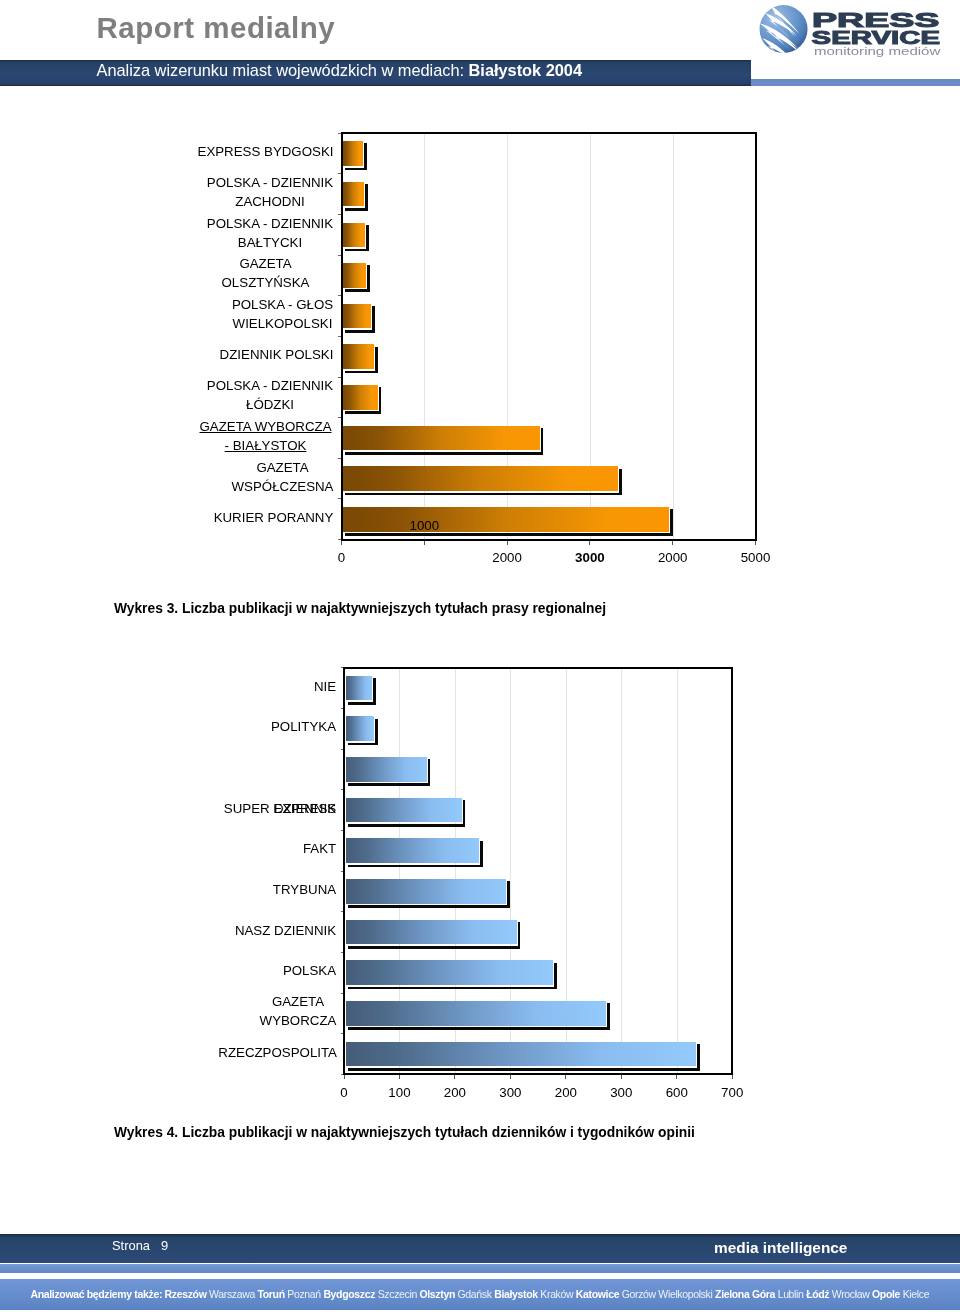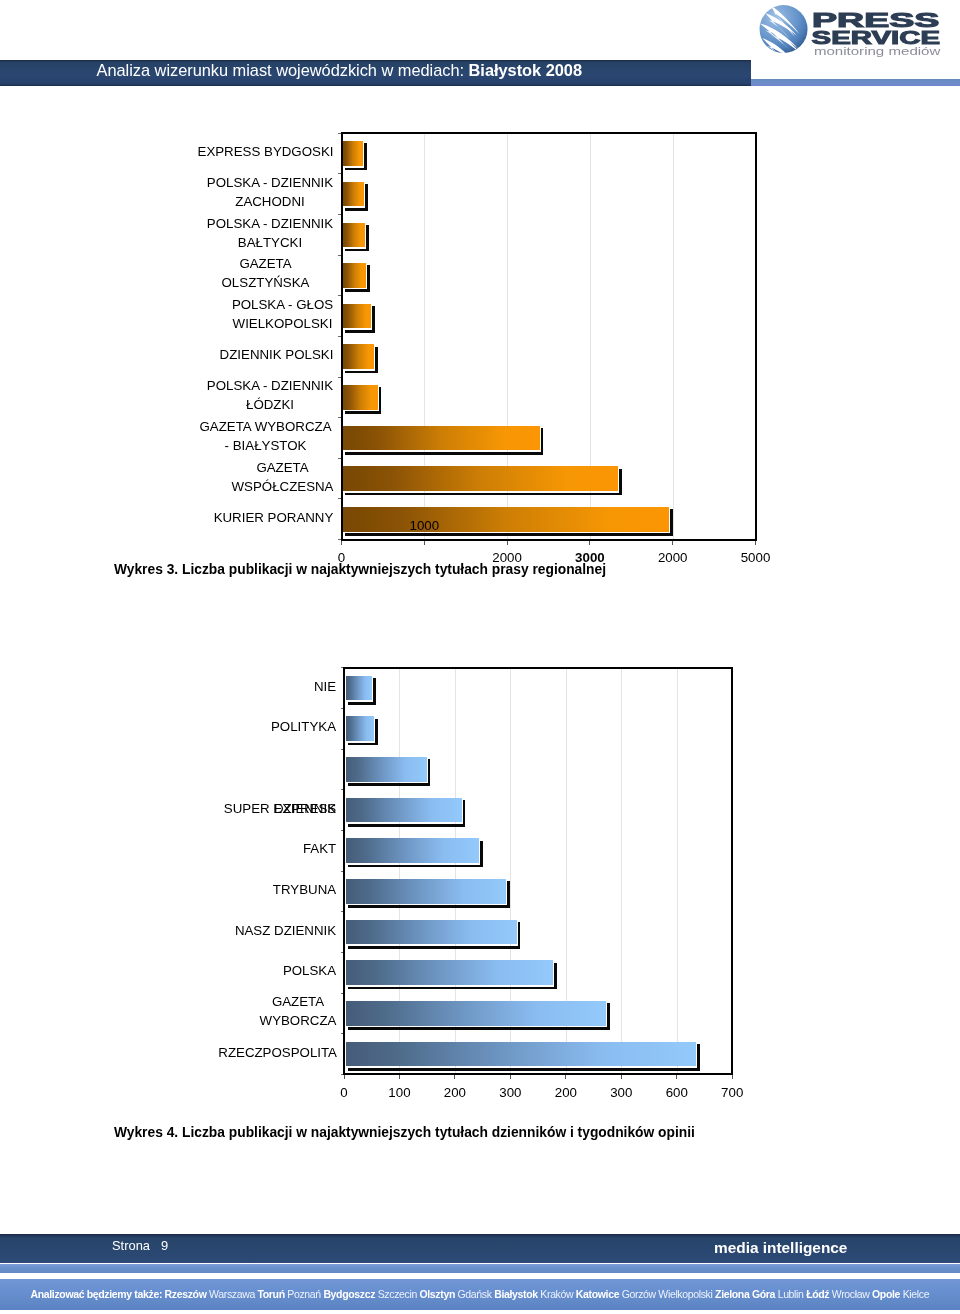--- a/index.html
+++ b/index.html
@@ -62,6 +62,7 @@
 
 <div class="page">
 
+  <div class="doc-title">Raport medialny</div>
 
   <div class="subtitle-bar">
     <div class="txt"><span>Analiza wizerunku miast wojewódzkich w mediach: </span><b>Białystok 2008</b></div>

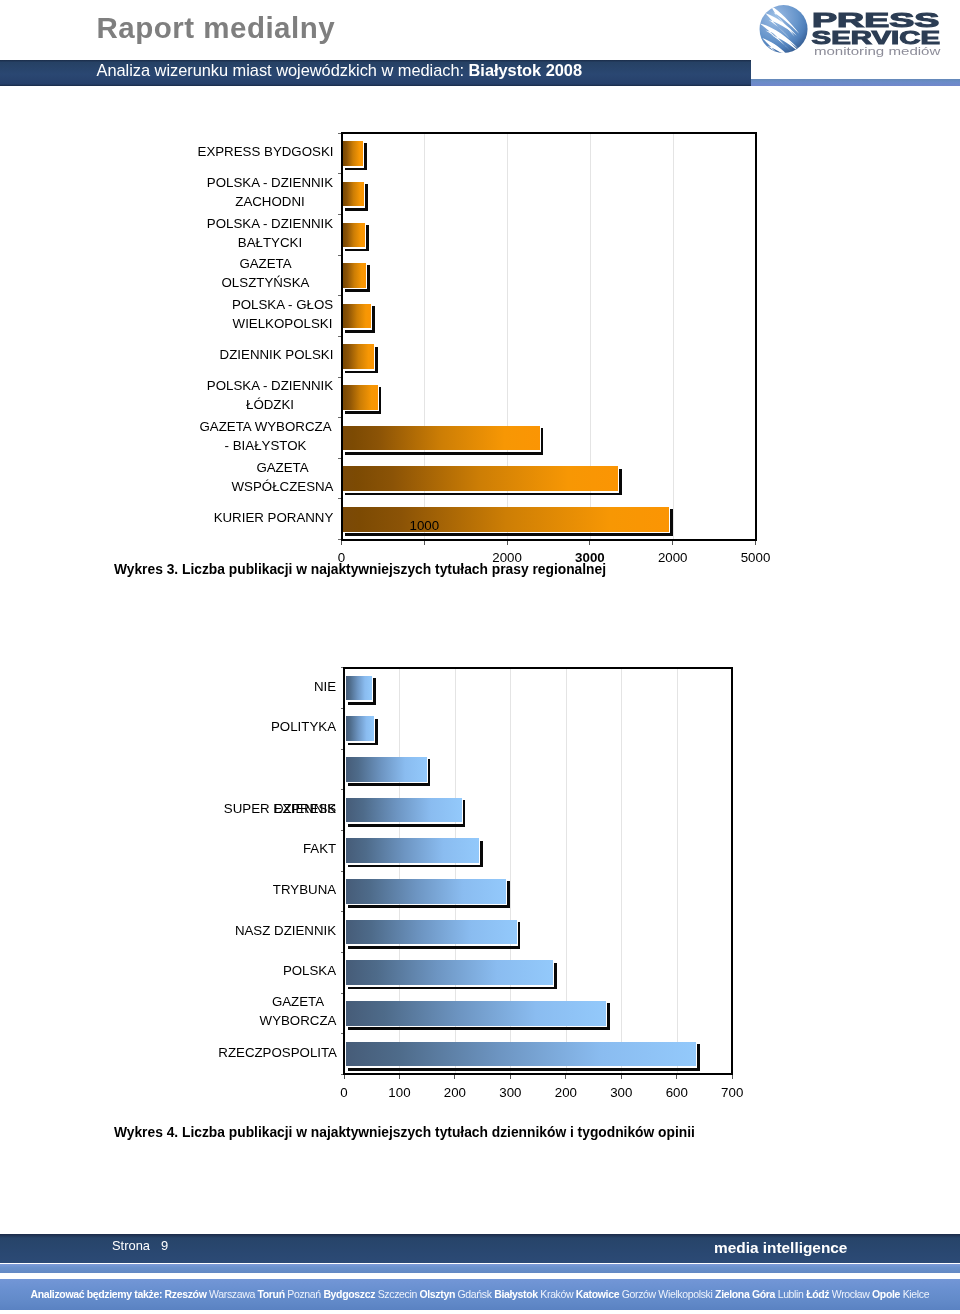--- a/index.html
+++ b/index.html
@@ -65,7 +65,7 @@
   <div class="doc-title">Raport medialny</div>
 
   <div class="subtitle-bar">
-    <div class="txt"><span>Analiza wizerunku miast wojewódzkich w mediach: </span><b>Białystok 2008</b></div>
+    <div class="txt"><span>Analiza wizerunku miast wojewódzkich w mediach: </span><b>Białystok 2004</b></div>
   </div>
   <div class="rule-right"></div>
 

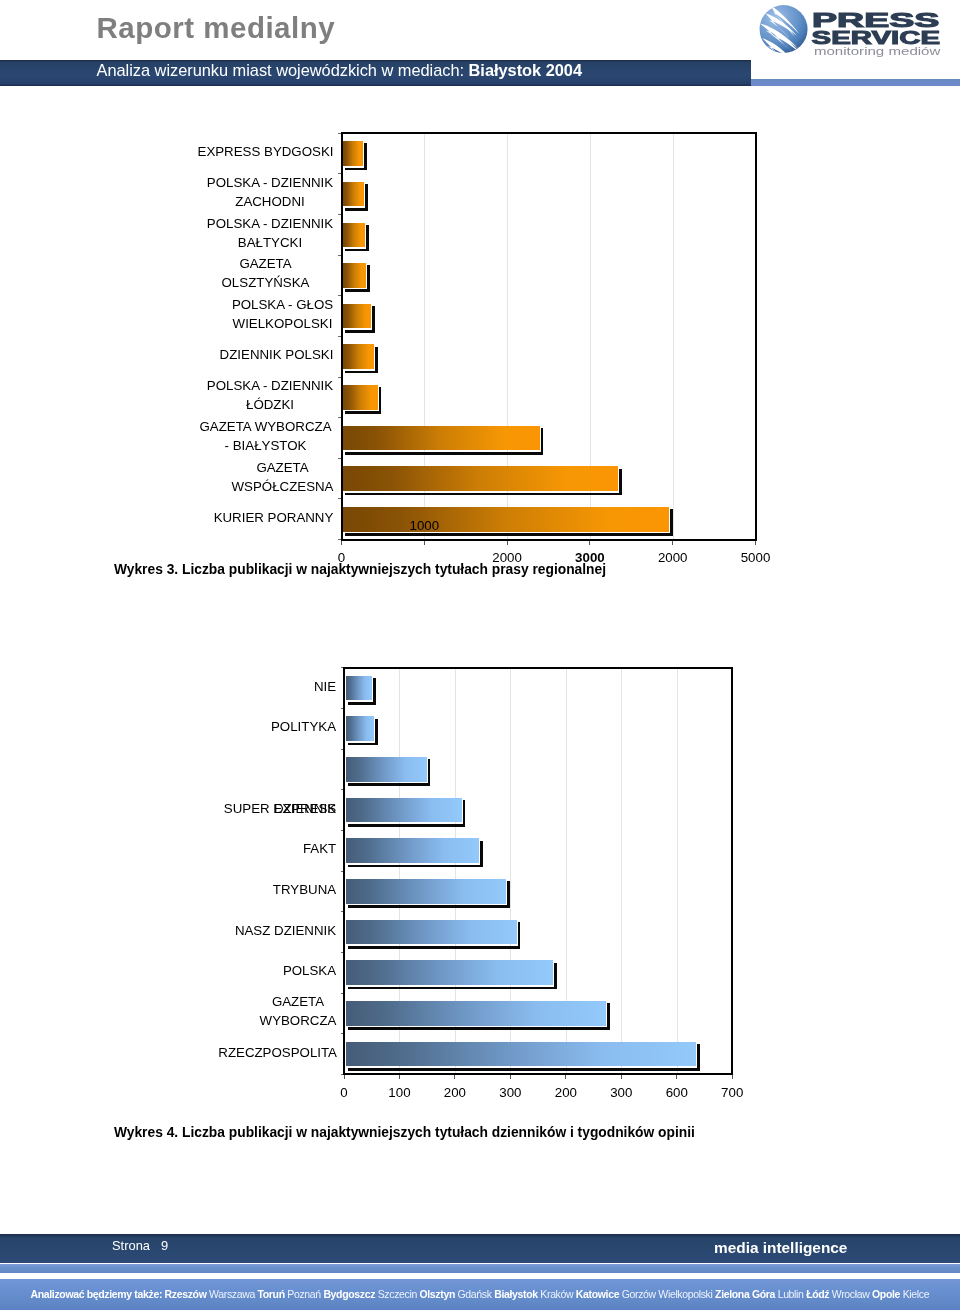--- a/index.html
+++ b/index.html
@@ -219,7 +219,7 @@
         <span style="max-width: none; width: 128px;">POLSKA - DZIENNIK ŁÓDZKI</span>
       </div>
       <div class="catlabel" style="left:187px;top:416px;width:147px;height:40px;">
-        <span style="max-width: none; width: 141px;">GAZETA WYBORCZA - BIAŁYSTOK</span>
+        <span style="max-width: none; width: 141px; text-decoration: underline;">GAZETA WYBORCZA - BIAŁYSTOK</span>
       </div>
       <div class="catlabel" style="left:187px;top:456.64px;width:147px;height:40px;">
         <span style="max-width: none; width: 103px;">GAZETA WSPÓŁCZESNA</span>

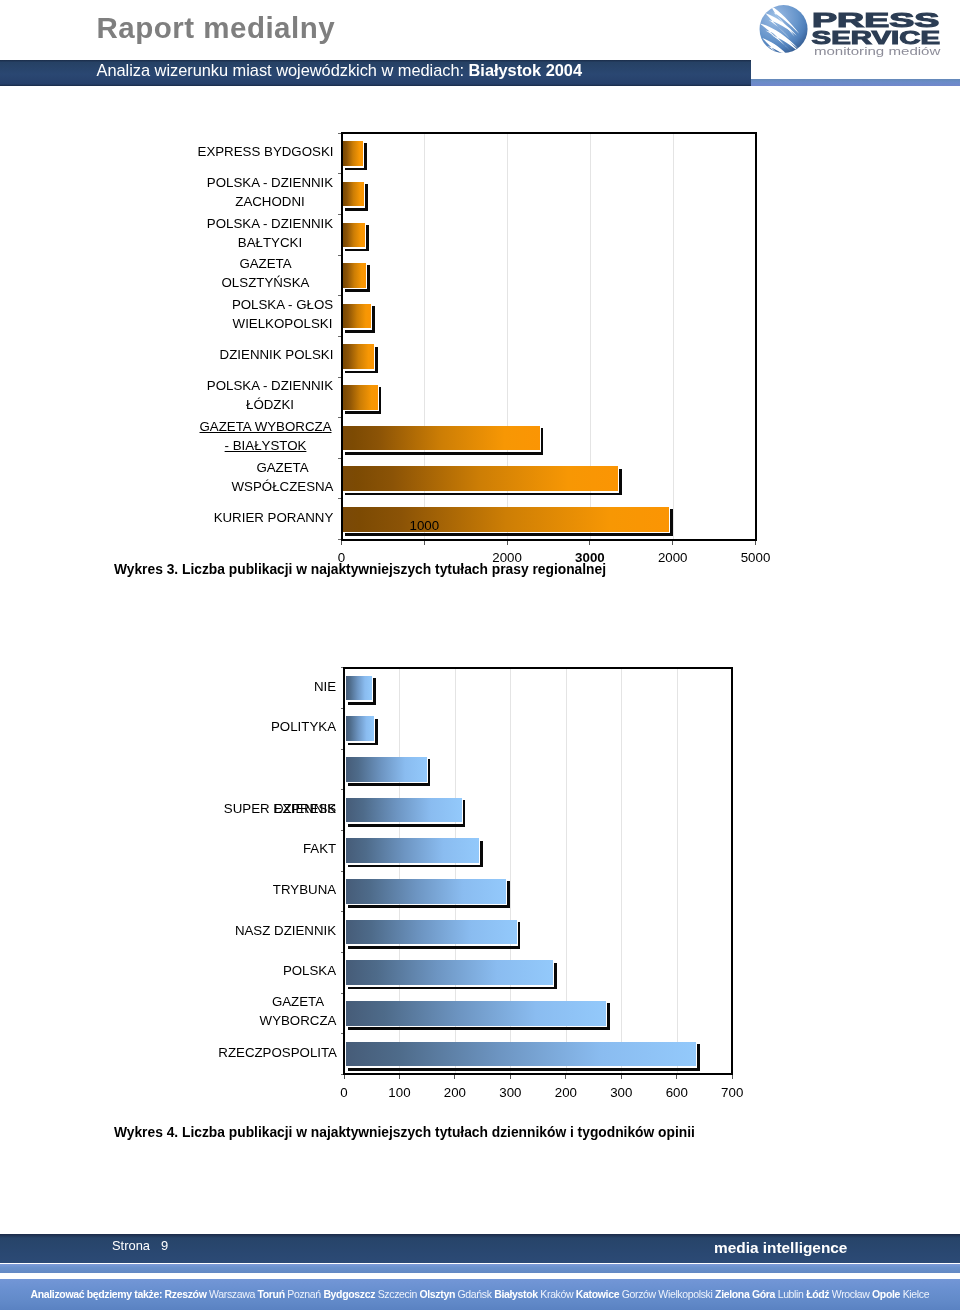--- a/index.html
+++ b/index.html
@@ -240,7 +240,7 @@
       <div class="tick" style="left:755px;top:540.6px;"></div>
       <div class="xlabel" style="left:715.5px;top:550.1px;width:80px;">5000</div>
     </div>
-  <div class="caption" id="cap1" style="left:114px;top:562px;text-align:center;">Wykres 3. Liczba publikacji w najaktywniejszych tytułach prasy regionalnej</div>
+  <div class="caption" id="cap1" style="left:114px;top:601px;text-align:center;">Wykres 3. Liczba publikacji w najaktywniejszych tytułach prasy regionalnej</div>
 
   <div class="chart" id="chart2">
       <div class="plot" style="left:343px;top:666.7px;width:390.20000000000005px;height:408.70000000000005px;">

